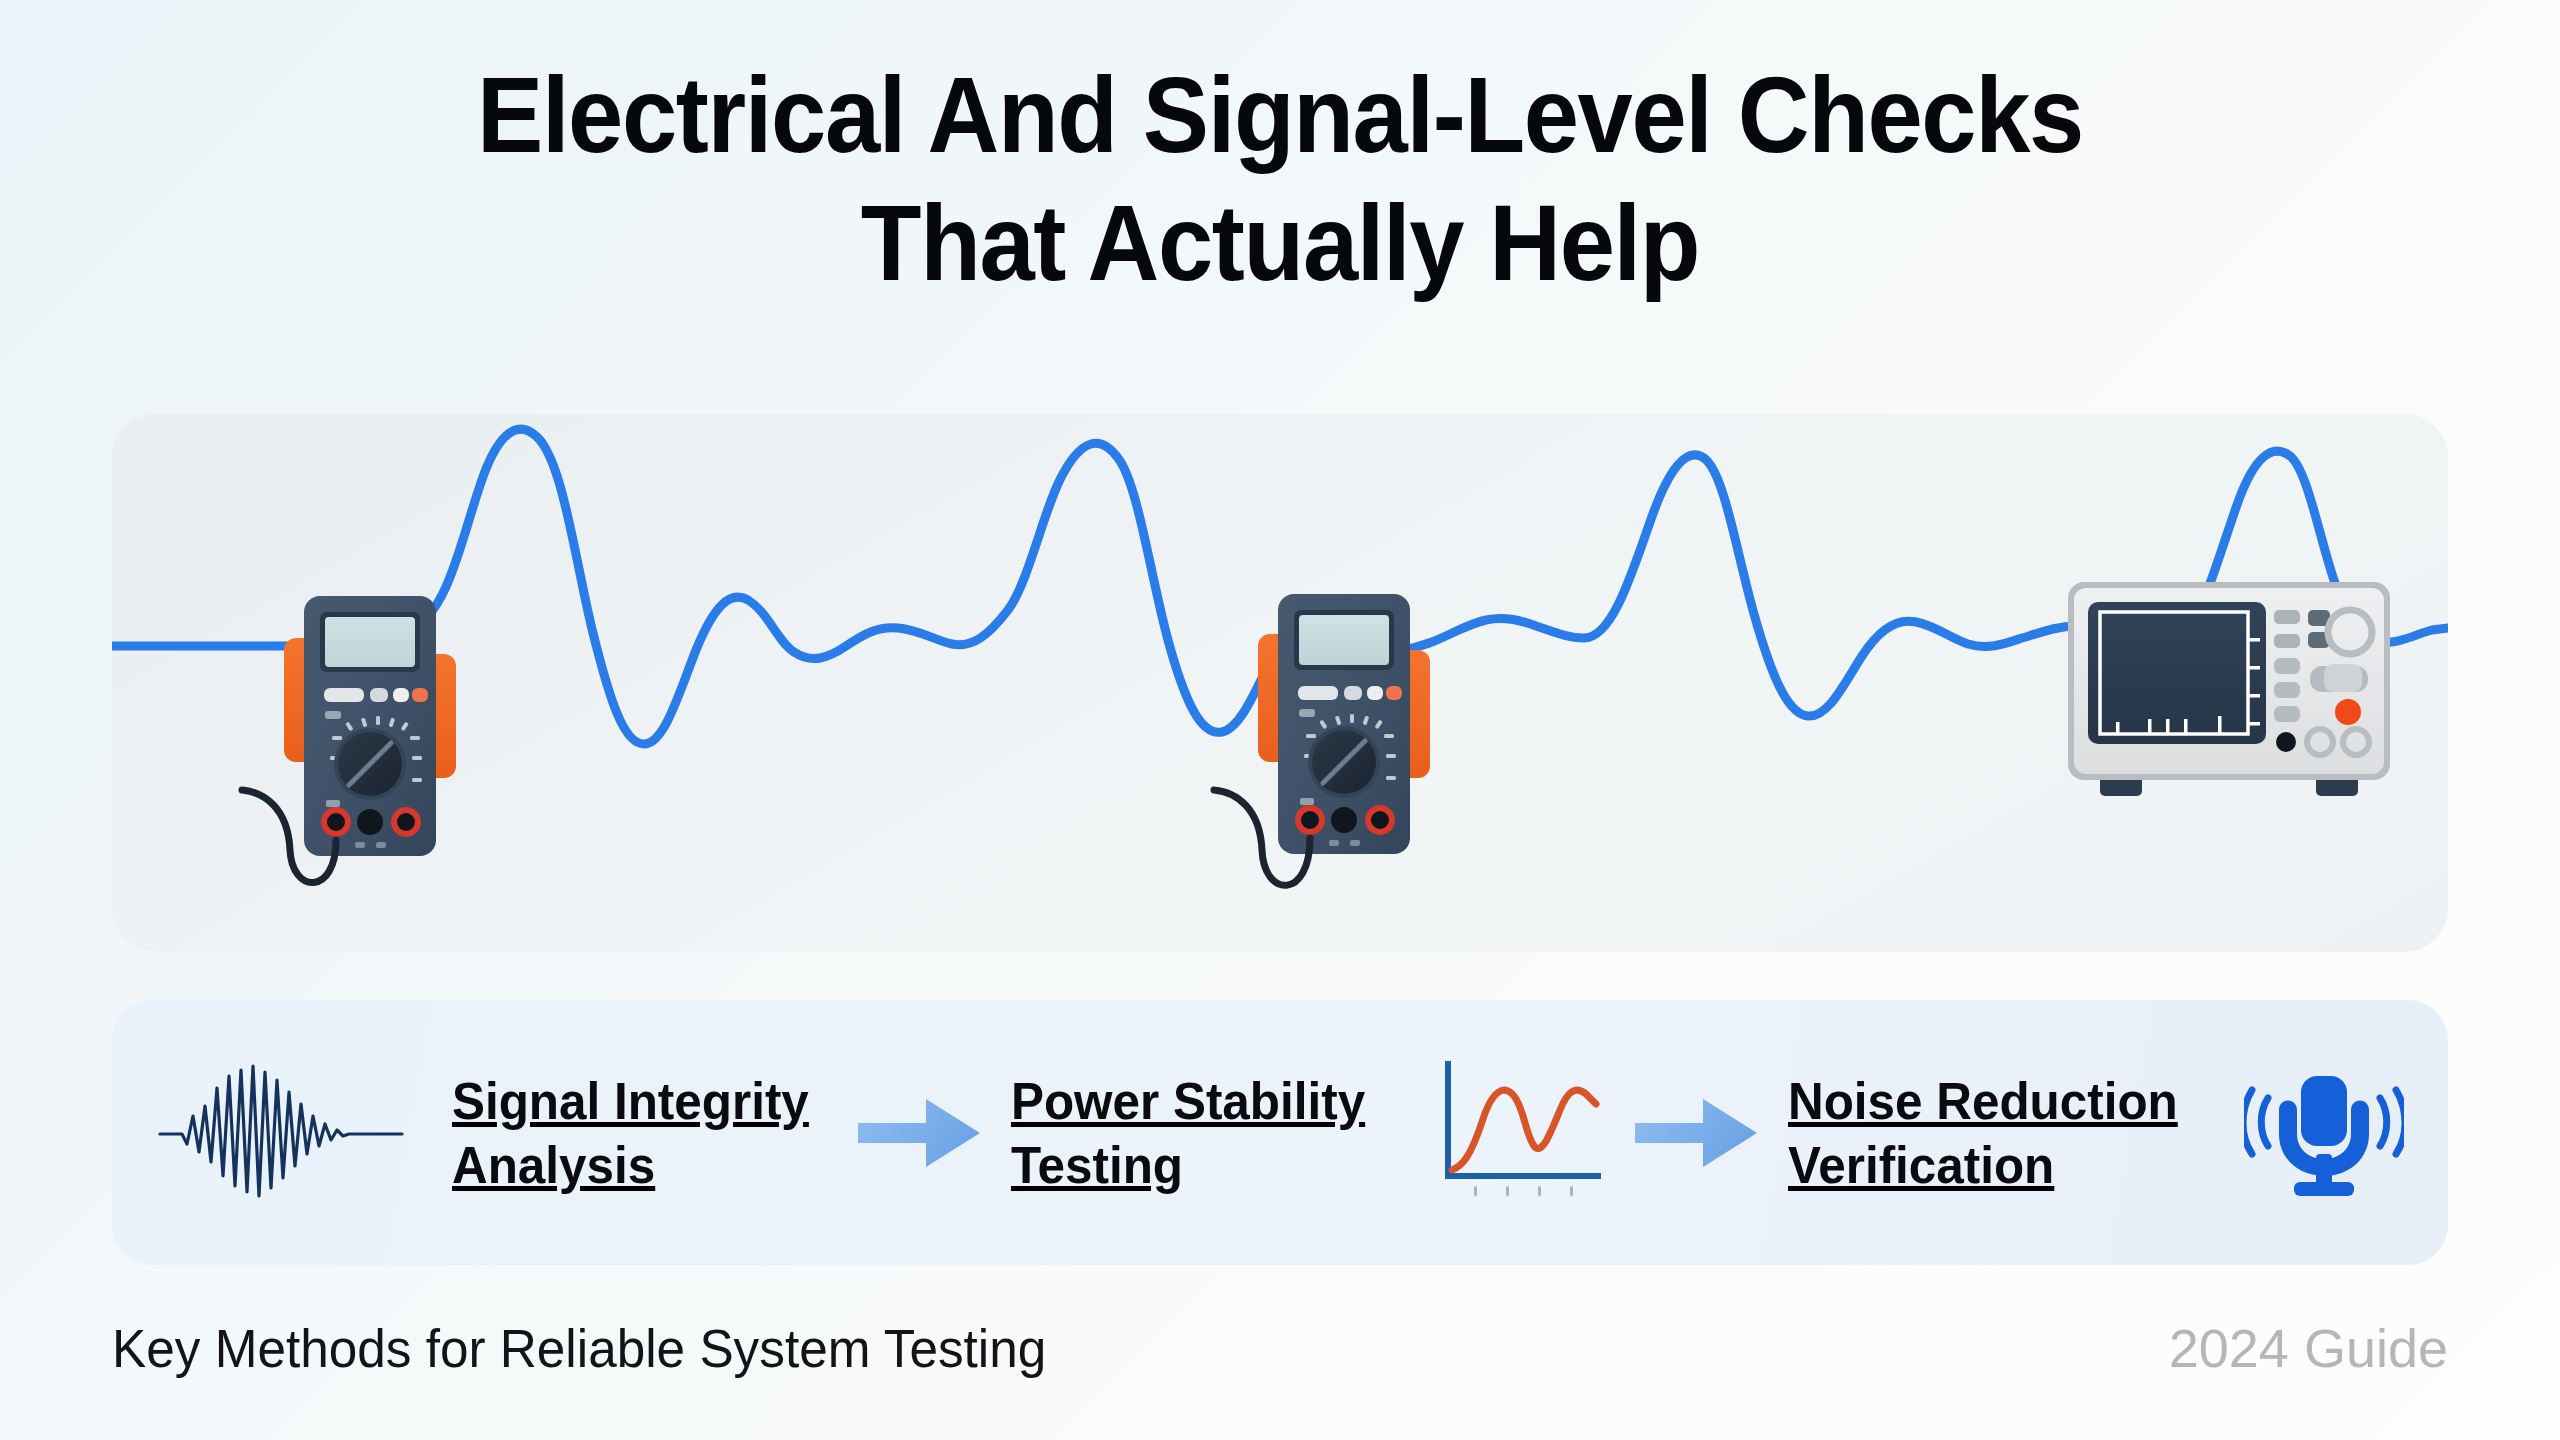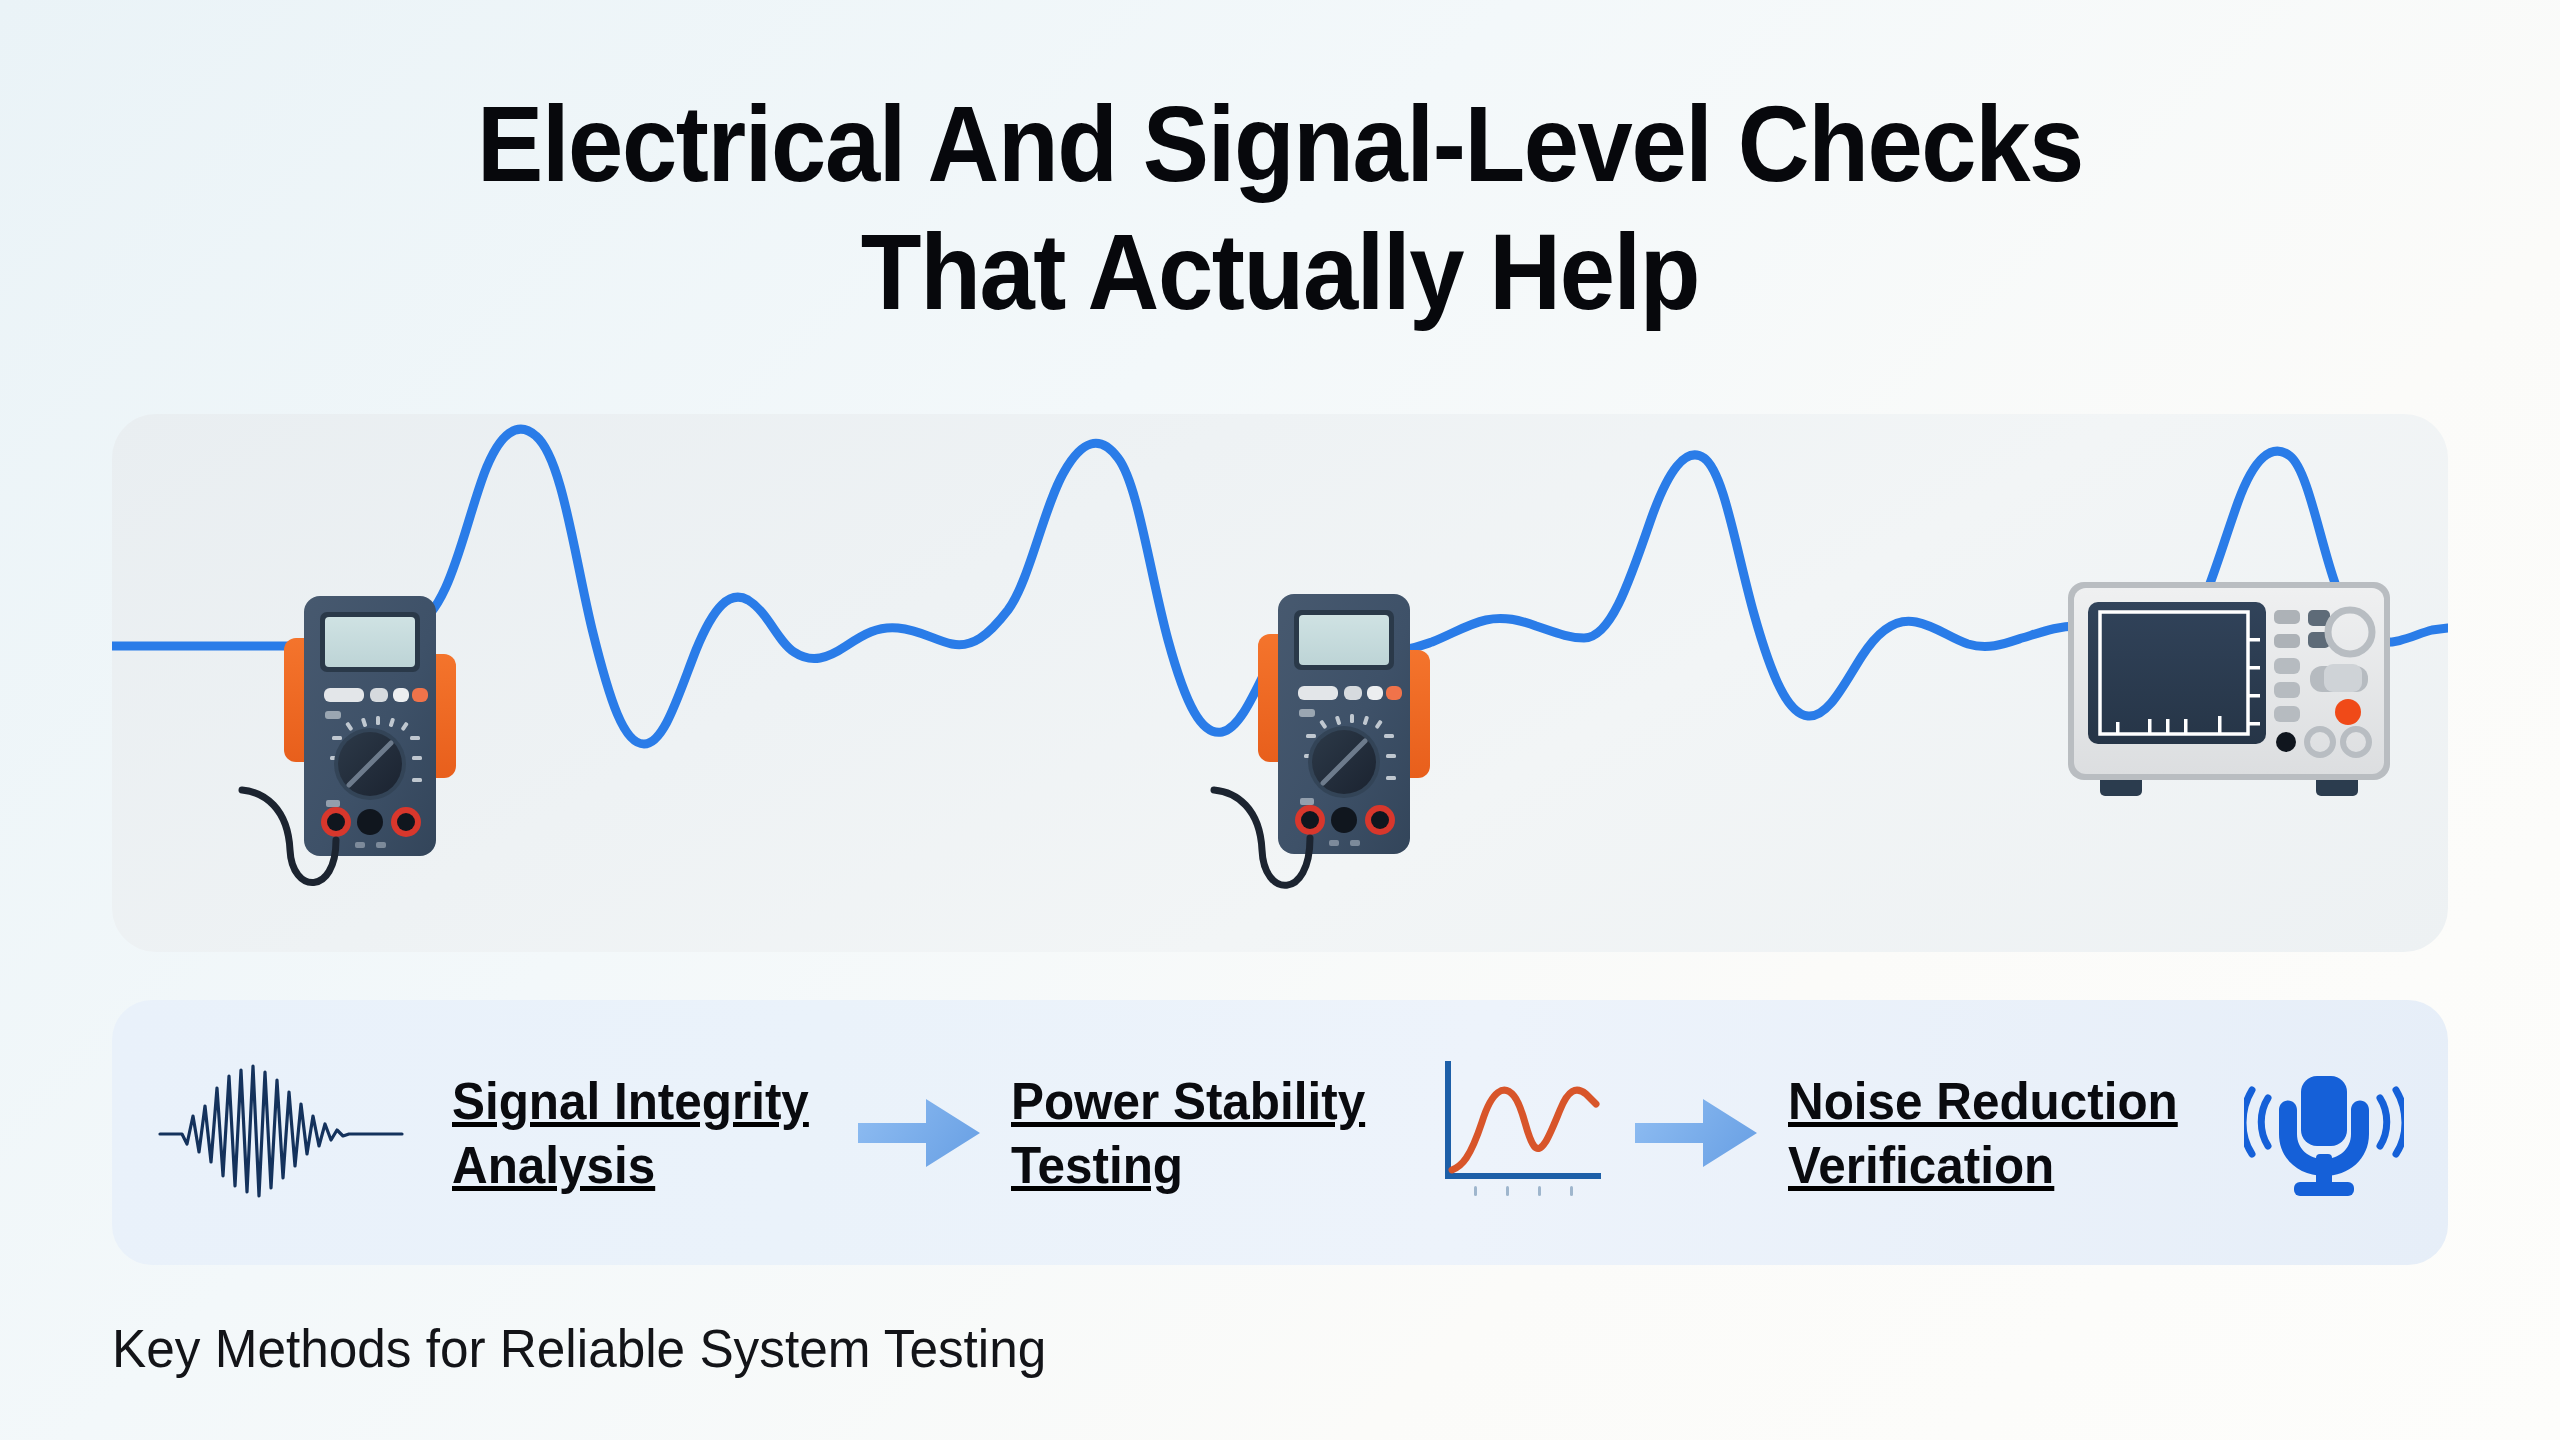--- a/index.html
+++ b/index.html
@@ -21,7 +21,7 @@
   #title-block {
     position: absolute;
     left: 0;
-    top: 80px;
+    top: 51px;
     width: 2560px;
     text-align: center;
   }

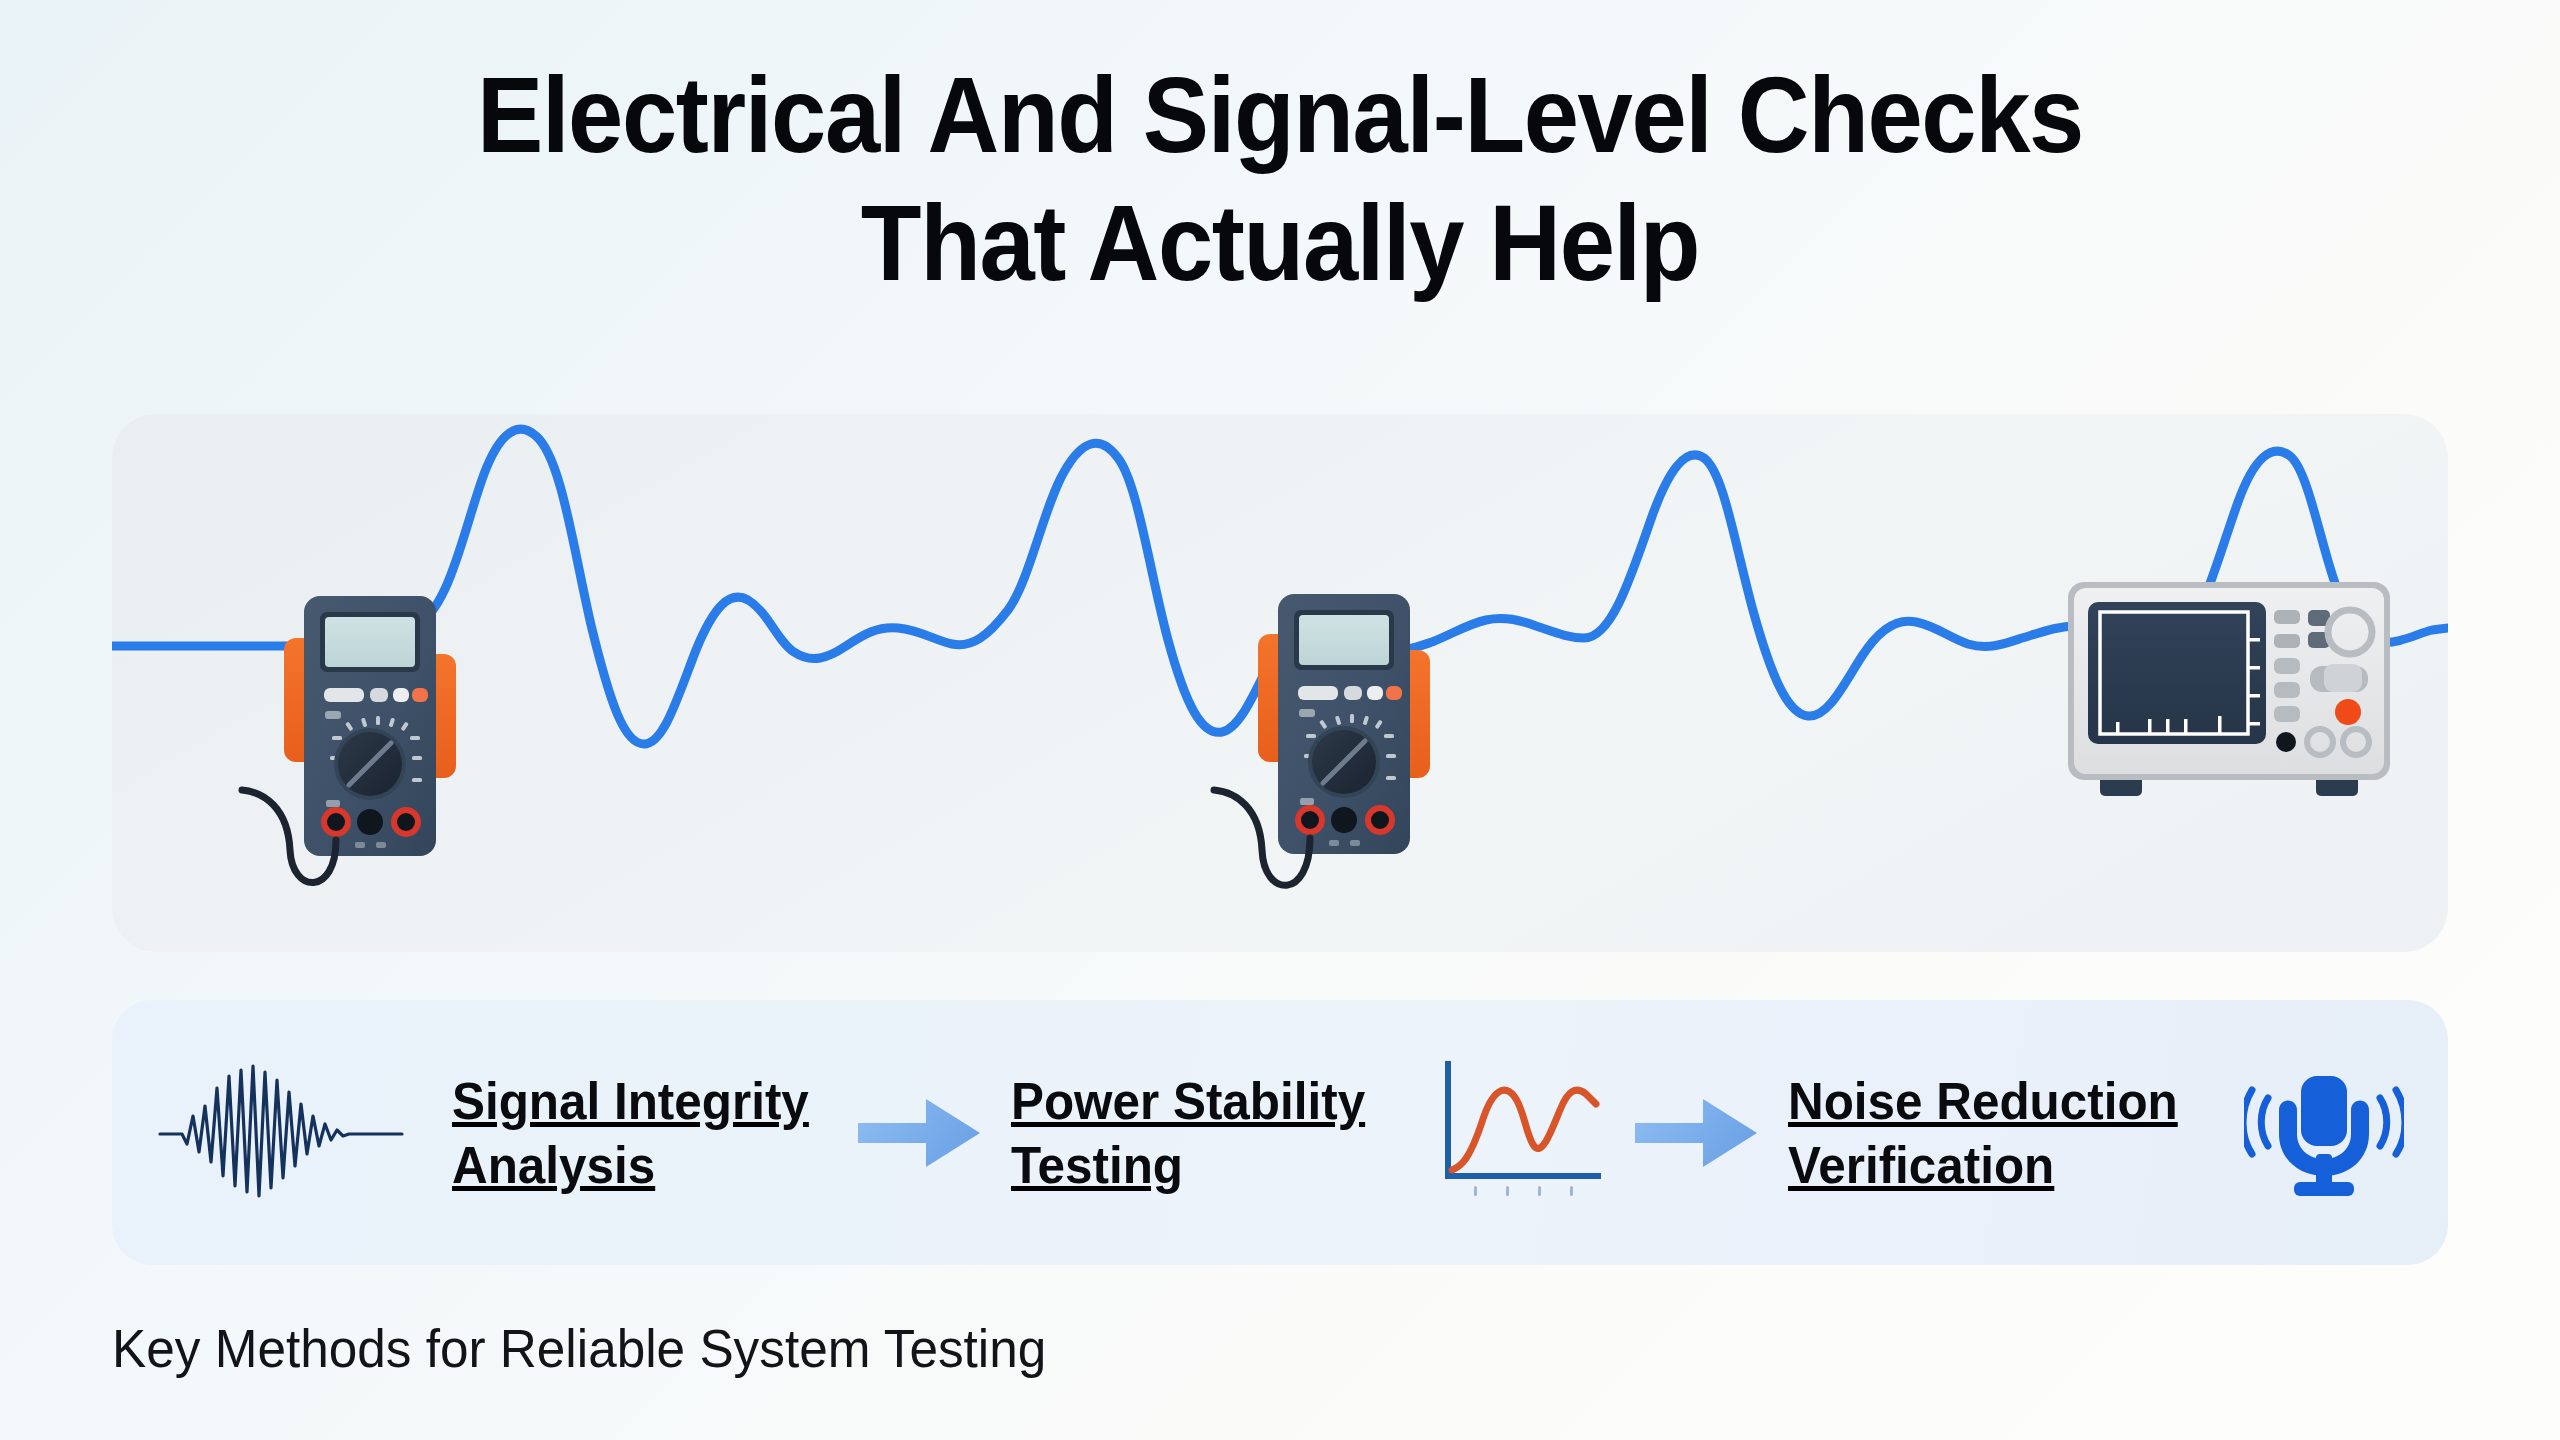--- a/index.html
+++ b/index.html
@@ -441,6 +441,7 @@
 
   <div id="footer">
     <div id="footer-left">Key Methods for Reliable System Testing</div>
+    <div id="footer-right">2024 Guide</div>
   </div>
 
 </div>

